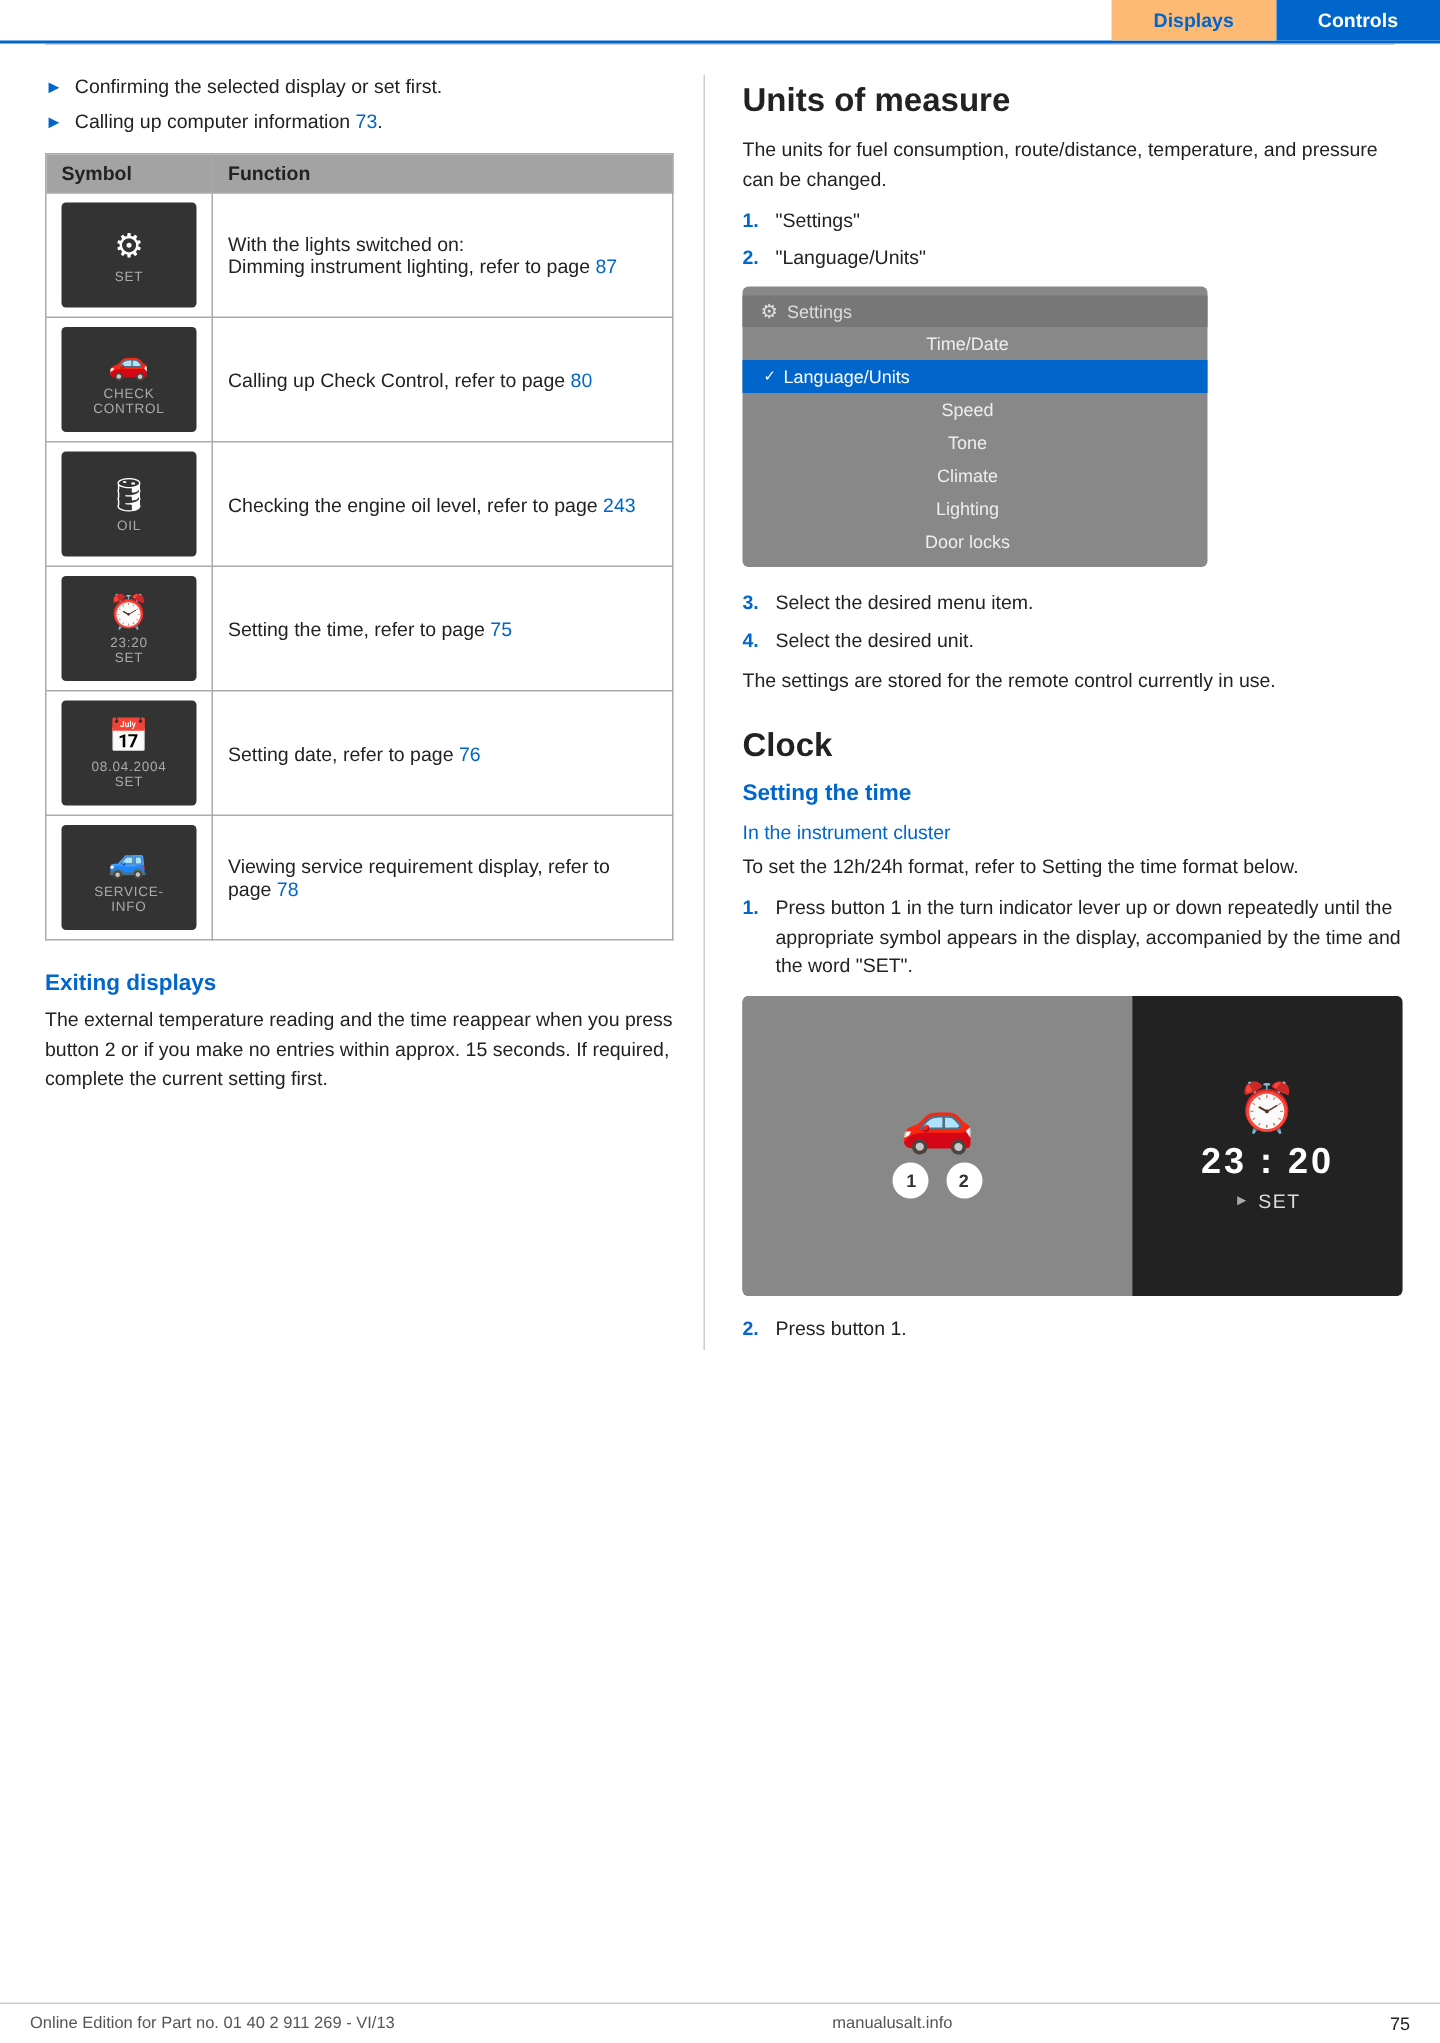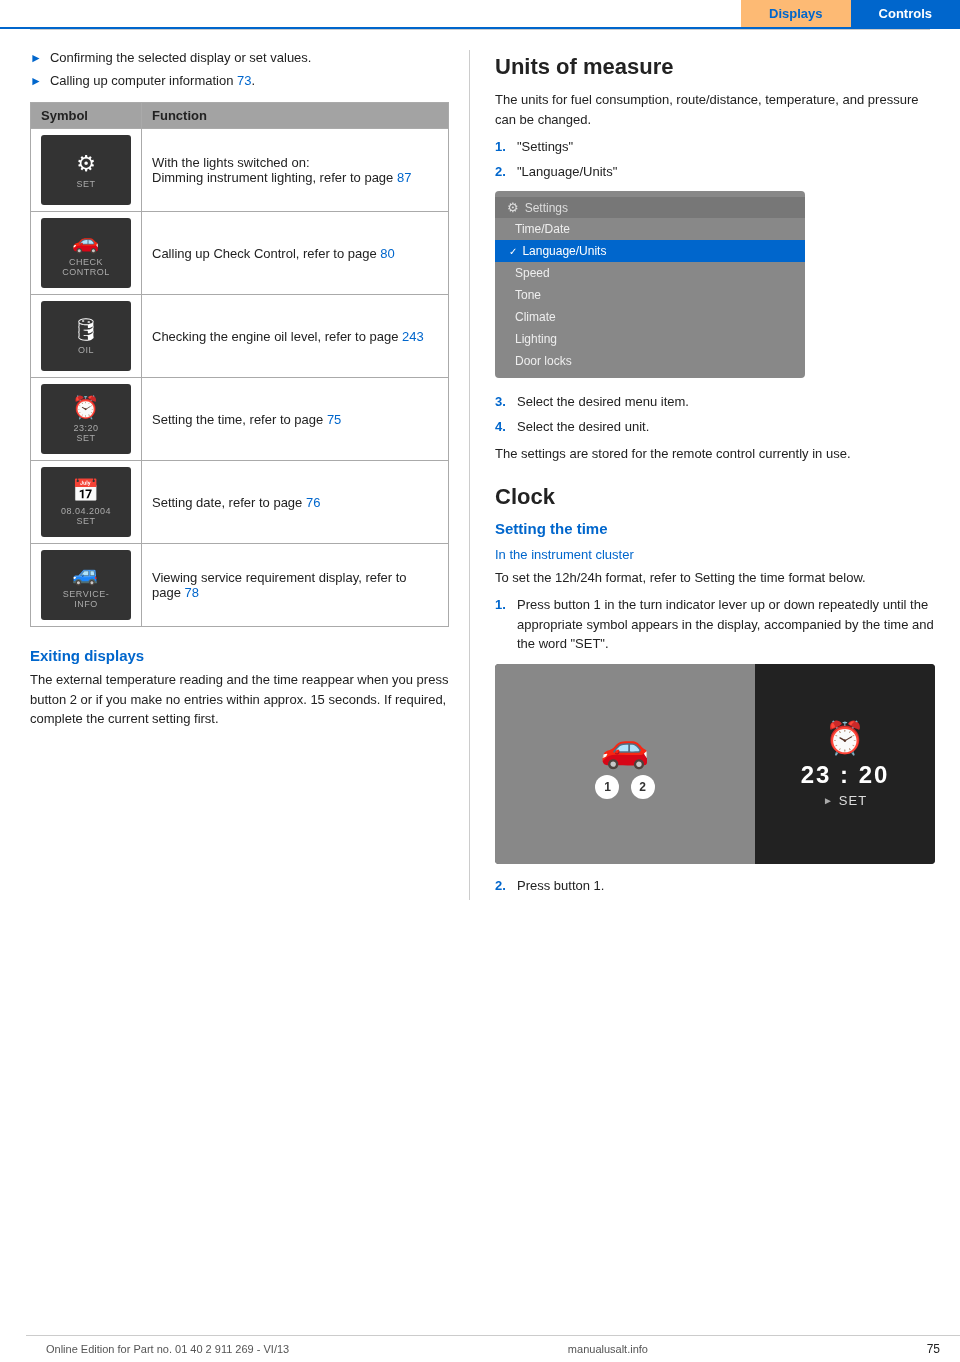--- a/index.html
+++ b/index.html
@@ -305,7 +305,7 @@
 
     <div class="bullet-item">
       <span class="bullet-arrow">►</span>
-      <span>Confirming the selected display or set values.</span>
+      <span>Confirming the selected display or set first.</span>
     </div>
     <div class="bullet-item">
       <span class="bullet-arrow">►</span>

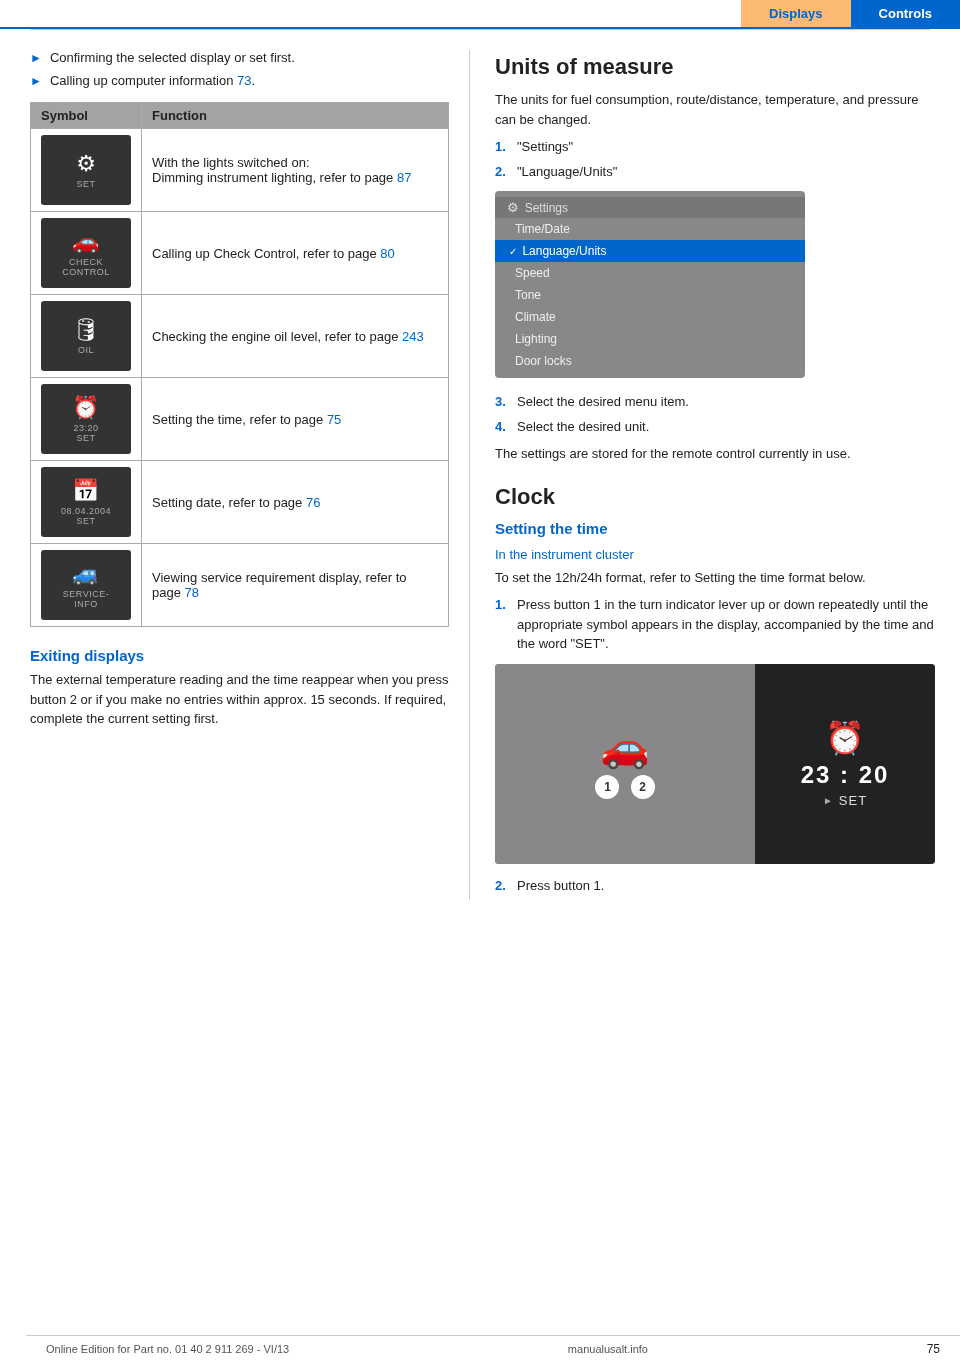--- a/index.html
+++ b/index.html
@@ -185,6 +185,7 @@
       font-size: 12px;
       color: #eee;
       cursor: pointer;
+      text-align: center;
     }
     .settings-item.selected {
       background: #0066cc;

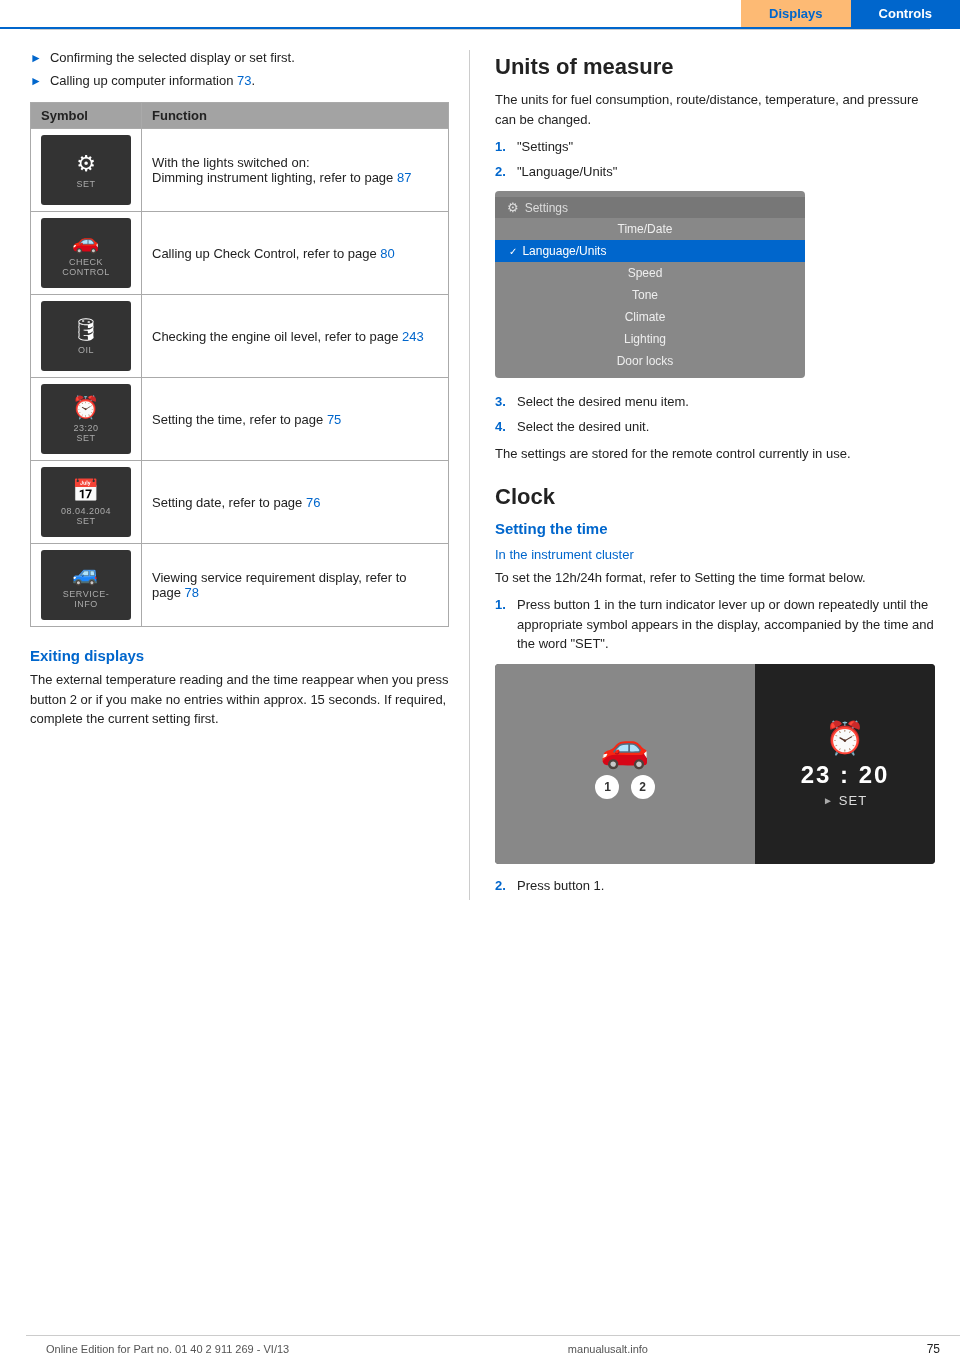--- a/index.html
+++ b/index.html
@@ -277,7 +277,6 @@
       align-items: center;
       font-size: 11px;
       color: #555;
-      margin-left: 26px;
     }
     .page-number {
       font-size: 12px;

